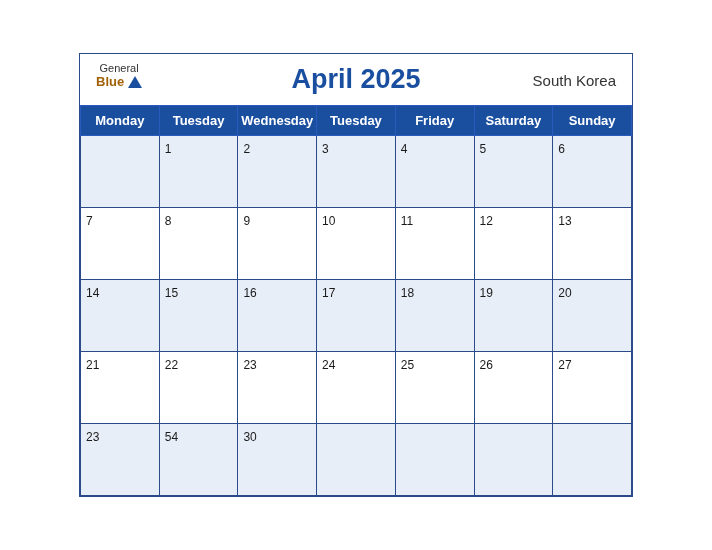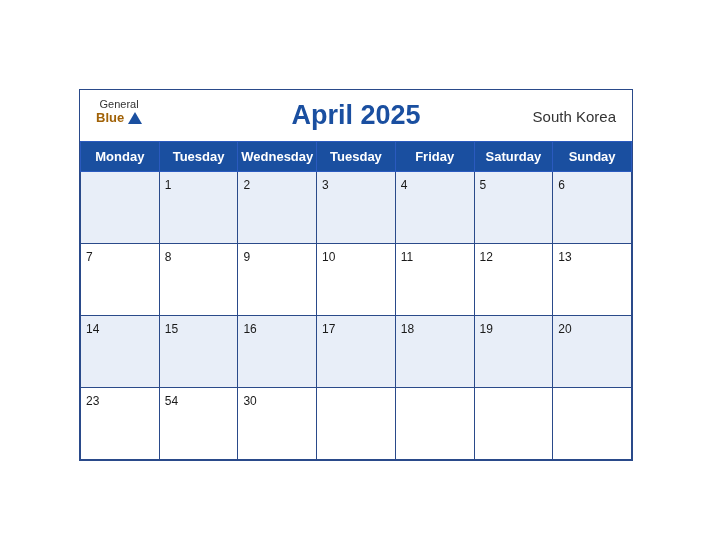--- a/index.html
+++ b/index.html
@@ -163,6 +163,15 @@
           <td><span class="day-number">20</span></td>
         </tr>
         <tr>
+          <td><span class="day-number">21</span></td>
+          <td><span class="day-number">22</span></td>
+          <td><span class="day-number">23</span></td>
+          <td><span class="day-number">24</span></td>
+          <td><span class="day-number">25</span></td>
+          <td><span class="day-number">26</span></td>
+          <td><span class="day-number">27</span></td>
+        </tr>
+        <tr>
           <td><span class="day-number">23</span></td>
           <td><span class="day-number">54</span></td>
           <td><span class="day-number">30</span></td>

